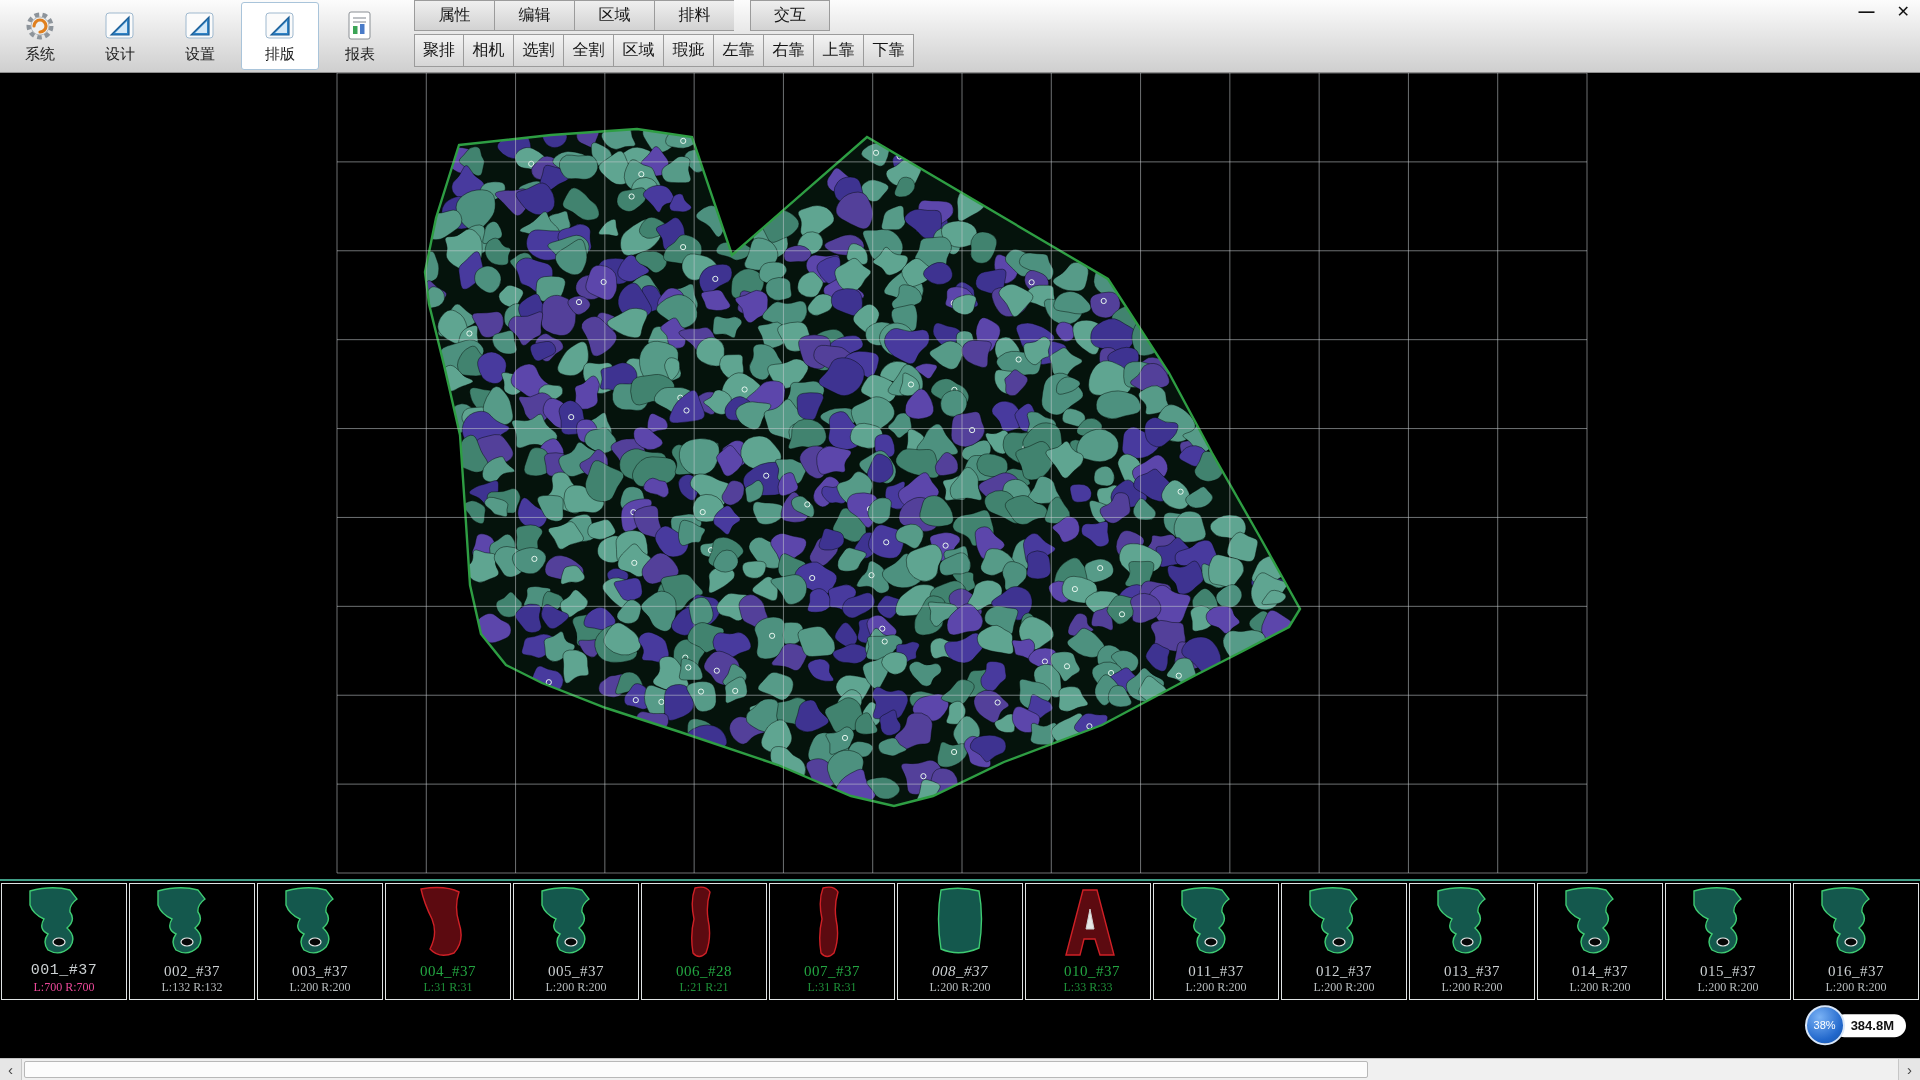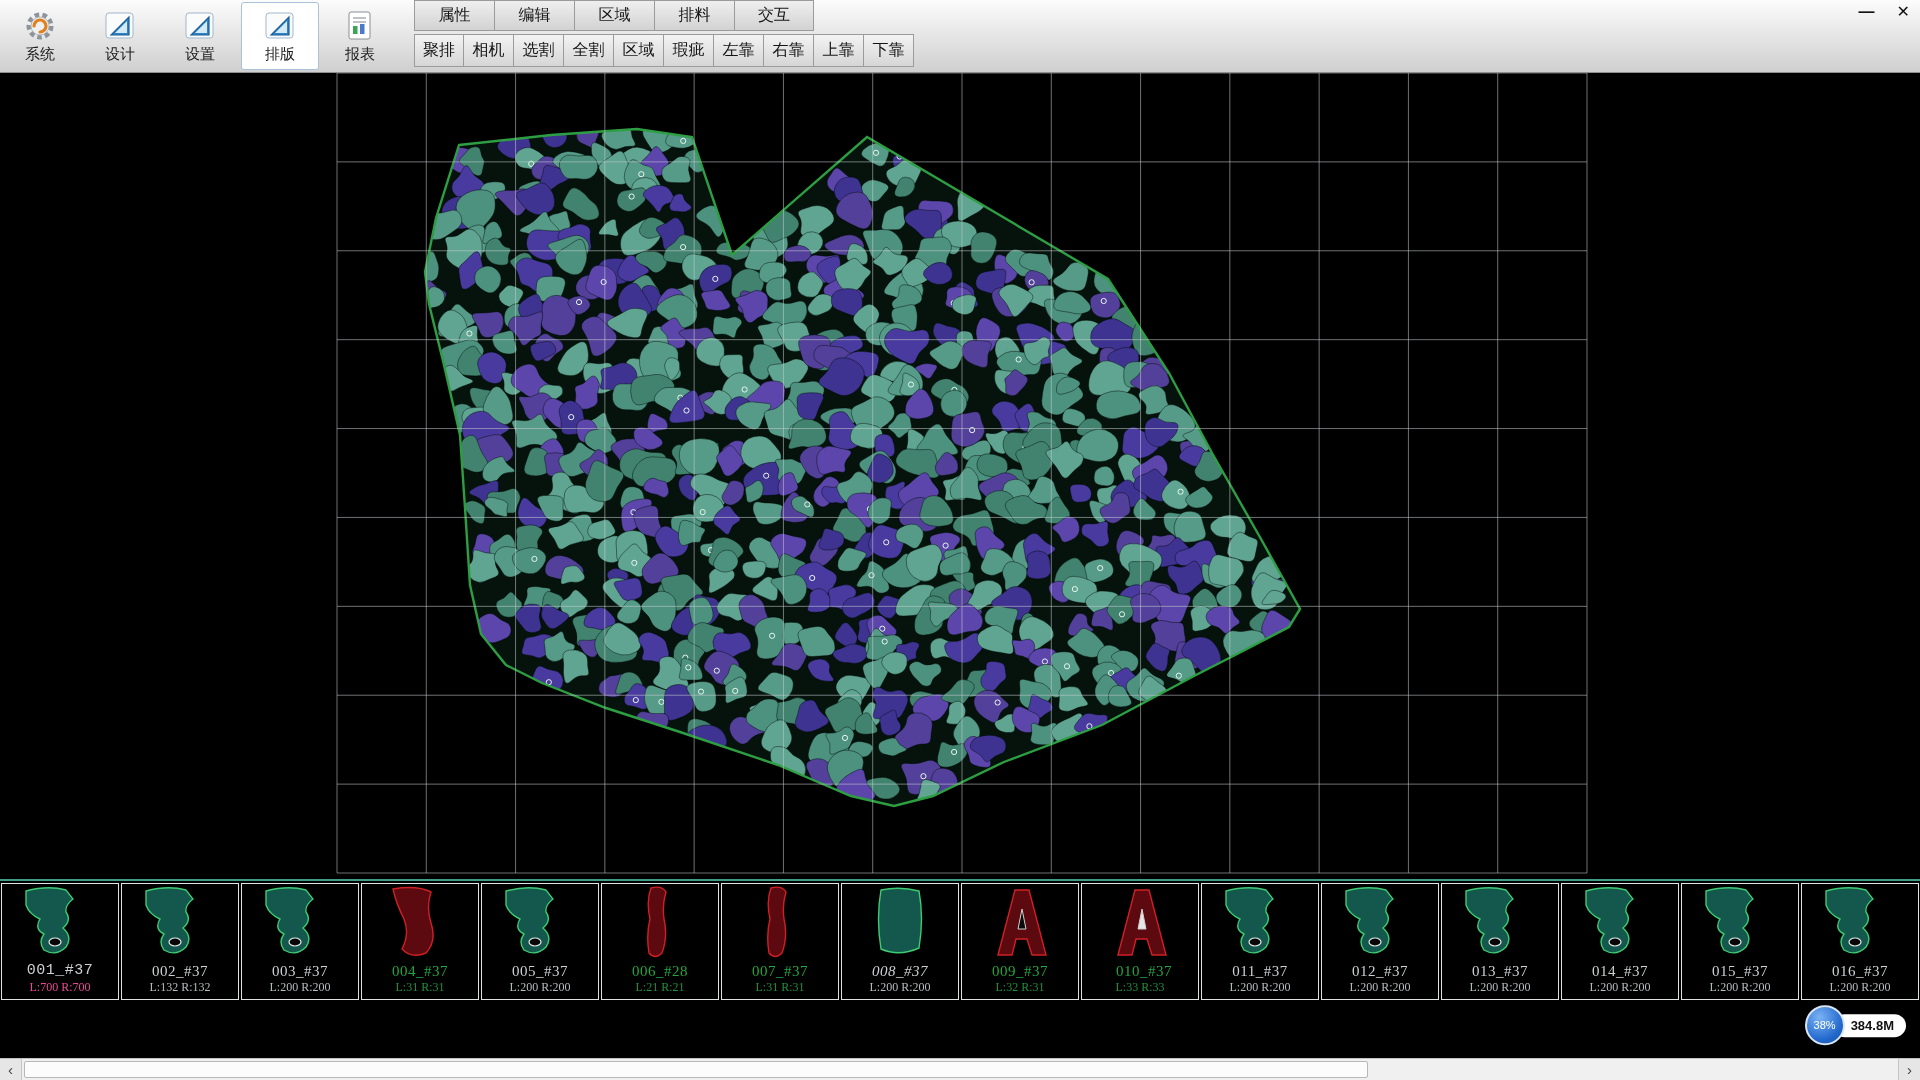--- a/index.html
+++ b/index.html
@@ -20,7 +20,7 @@
   .menu-tabs{display:flex;height:31px;}
   .menu-tab{width:80px;display:flex;align-items:center;justify-content:center;font-size:16px;color:#141414;
     background:linear-gradient(#efefef,#d2d2d2);border:1px solid #9b9b9b;border-right-width:0;}
-  .menu-tab:last-child{border-right-width:1px;}
+  .menu-tab:last-child{border-right-width:1px;margin-left:16px;}
   .tool-row{display:flex;height:38px;align-items:center;}
   .tool-btn{min-width:50px;padding:0 5px;height:33px;display:flex;align-items:center;justify-content:center;
     font-size:16px;color:#141414;background:linear-gradient(#f3f3f3,#d6d6d6);

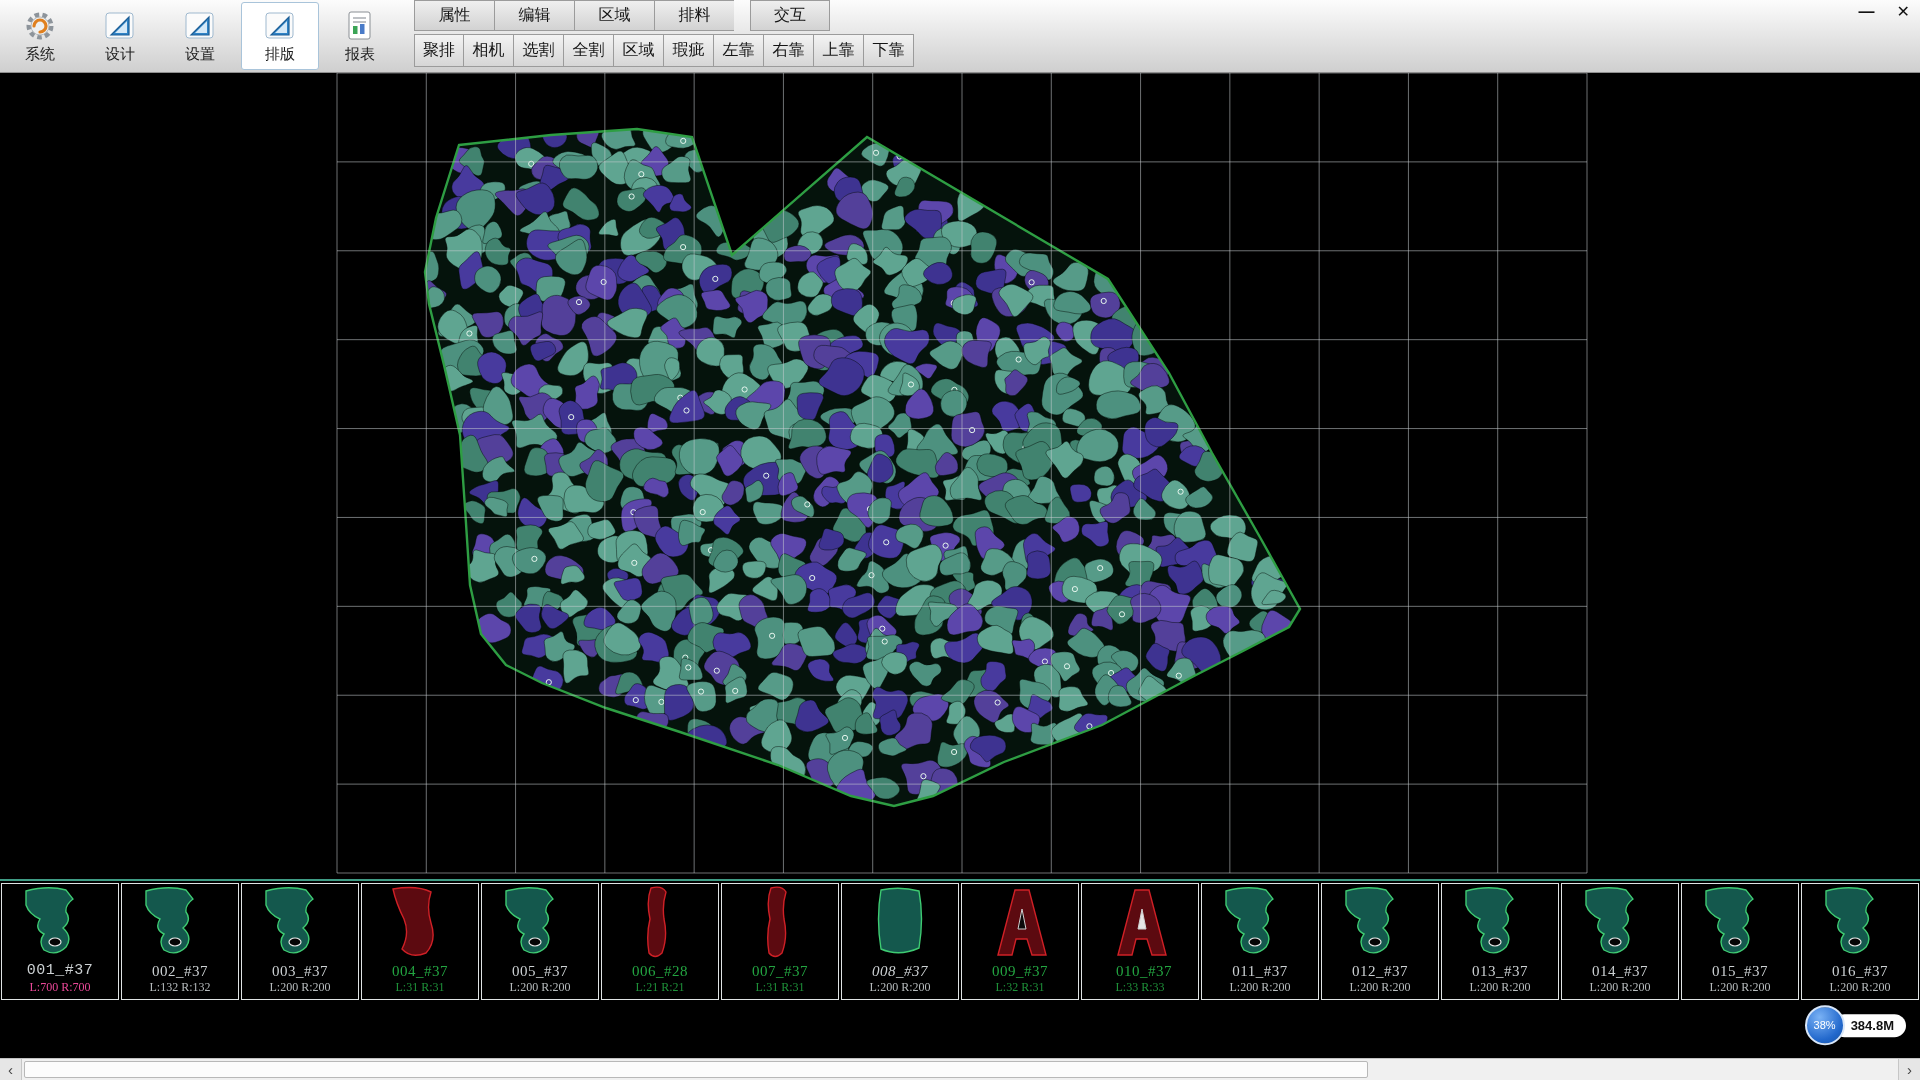--- a/index.html
+++ b/index.html
@@ -907,14 +907,6 @@
       <div class="thumb-cell">
         <svg width="100" height="78" viewBox="0 0 100 78">
           <path d="M28,70 L45,5 L59,5 L76,70 L62,70 L57,54 L46,54 L42,70 Z" fill="#5c0a10" stroke="#cf2026" stroke-width="1.4"></path>
-          <path d="M48,44 L52,24 L56,44 Z" fill="#0c0c0c" stroke="#cfcfcf" stroke-width="1"></path>
-        </svg>
-        <div class="t-name" style="color: rgb(35, 165, 65);">009_#37</div>
-        <div class="t-counts" style="color: rgb(30, 145, 57);">L:32 R:31</div>
-      </div>
-      <div class="thumb-cell">
-        <svg width="100" height="78" viewBox="0 0 100 78">
-          <path d="M28,70 L45,5 L59,5 L76,70 L62,70 L57,54 L46,54 L42,70 Z" fill="#5c0a10" stroke="#cf2026" stroke-width="1.4"></path>
           <path d="M48,44 L52,24 L56,44 Z" fill="#e6e6e6" stroke="#cfcfcf" stroke-width="1"></path>
         </svg>
         <div class="t-name" style="color: rgb(35, 165, 65); margin-left: 8px;">010_#37</div>

